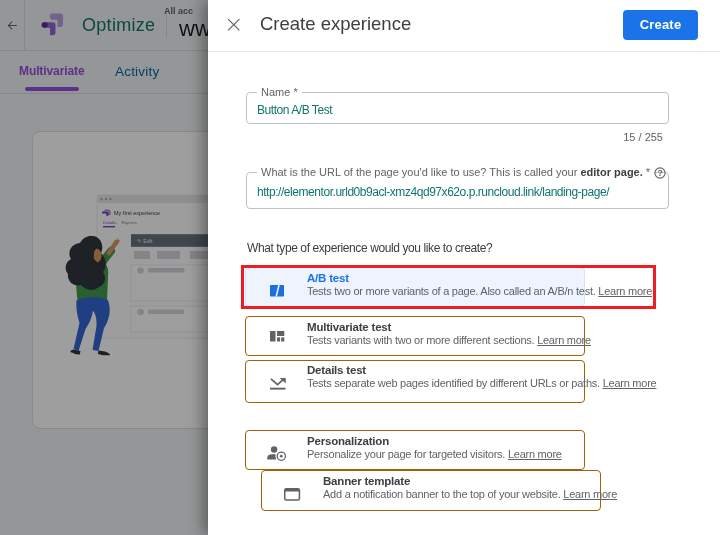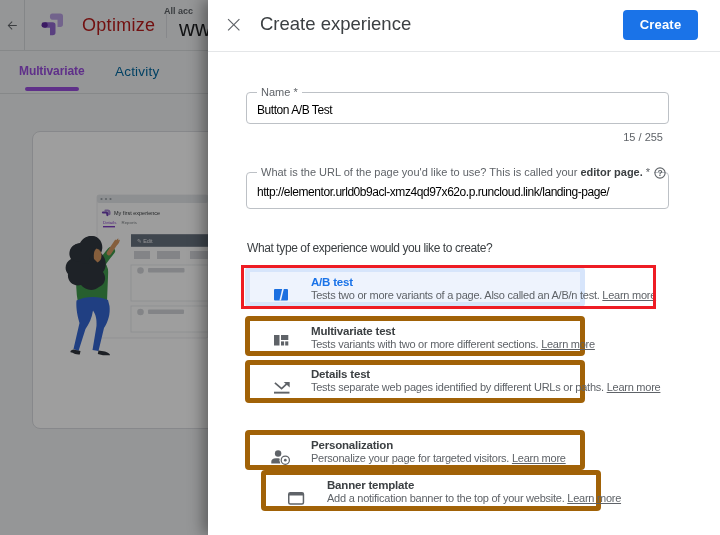--- a/index.html
+++ b/index.html
@@ -13,7 +13,7 @@
   #apphead { position:absolute; left:0; top:0; width:720px; height:51px; background:#f1f3f4; border-bottom:1px solid #d8dbde; }
   #backcol { position:absolute; left:0; top:0; width:25px; height:50px; border-right:1px solid #d5d8dc; }
   #backarrow { position:absolute; left:7px; top:20px; width:11px; height:11px; }
-  #optitext { position:absolute; left:82px; top:15px; font-size:18px; color:#b91c1c; letter-spacing:0.3px; }
+  #optitext { position:absolute; left:82px; top:15px; font-size:18px; color:#0f766e; letter-spacing:0.3px; }
   #hdivider { position:absolute; left:166px; top:12px; width:1px; height:26px; background:#dadce0; }
   #allacc { position:absolute; left:164px; top:6px; font-size:9px; font-weight:bold; color:#5f6368; }
   #wwtxt { position:absolute; left:179px; top:16px; font-size:22px; color:#202124; }

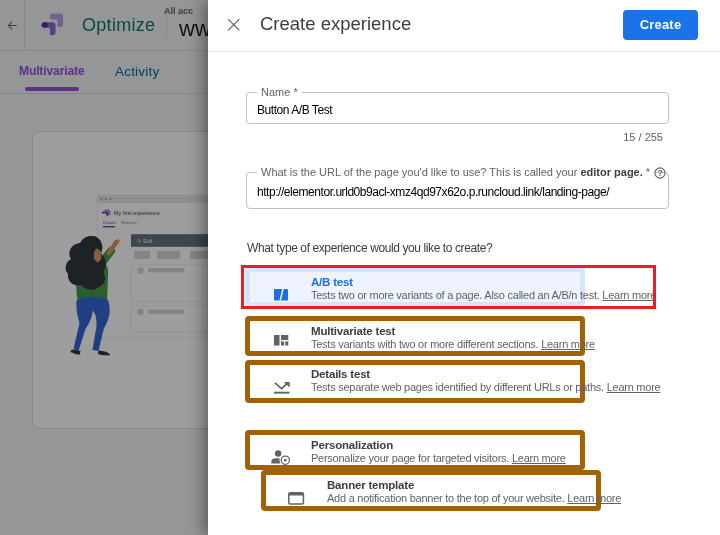--- a/index.html
+++ b/index.html
@@ -35,7 +35,7 @@
 
   .fieldbox { position:absolute; border:1px solid #bdc1c6; border-radius:4px; background:#fff; }
   .flabel { position:absolute; background:#fff; padding:0 4px; font-size:11px; color:#5f6368; white-space:nowrap; }
-  .ftext { position:absolute; font-size:12px; letter-spacing:-0.45px; color:#000000; white-space:nowrap; }
+  .ftext { position:absolute; font-size:12px; letter-spacing:-0.45px; color:#0f766e; white-space:nowrap; }
 
   #namebox { left:38px; top:92px; width:423px; height:32px; }
   #namelabel { left:49px; top:86px; }

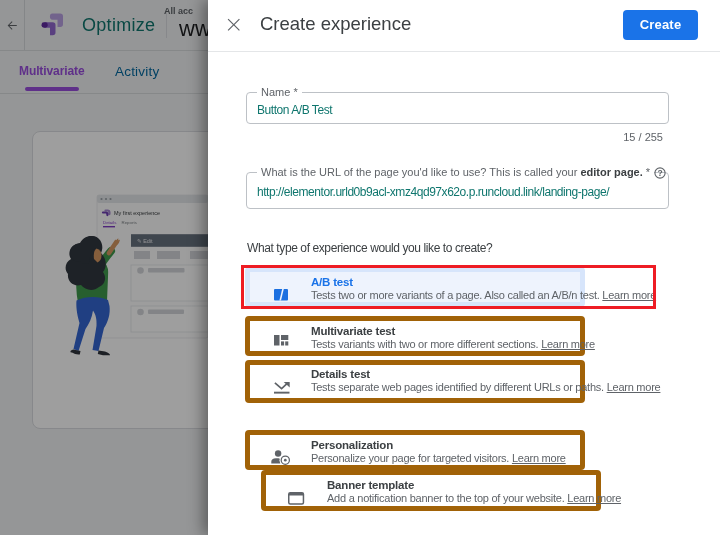--- a/index.html
+++ b/index.html
@@ -49,7 +49,7 @@
 
   #qtext { position:absolute; left:39px; top:241px; font-size:12px; letter-spacing:-0.4px; color:#3c4043; white-space:nowrap; }
 
-  .opt { position:absolute; left:37px; width:340px; background:#fff; border:5px solid #a16207; border-radius:4px; }
+  .opt { position:absolute; left:37px; width:340px; background:#fff; border:1px solid #a16207; border-radius:4px; }
   .opt .t { position:absolute; left:61px; top:3.5px; font-size:11.5px; font-weight:bold; color:#3c4043; letter-spacing:-0.2px; }
   .opt .s { position:absolute; left:61px; top:16.5px; font-size:11px; letter-spacing:-0.25px; color:#5f6368; white-space:nowrap; }
   .opt .s u { text-underline-offset:1px; }

